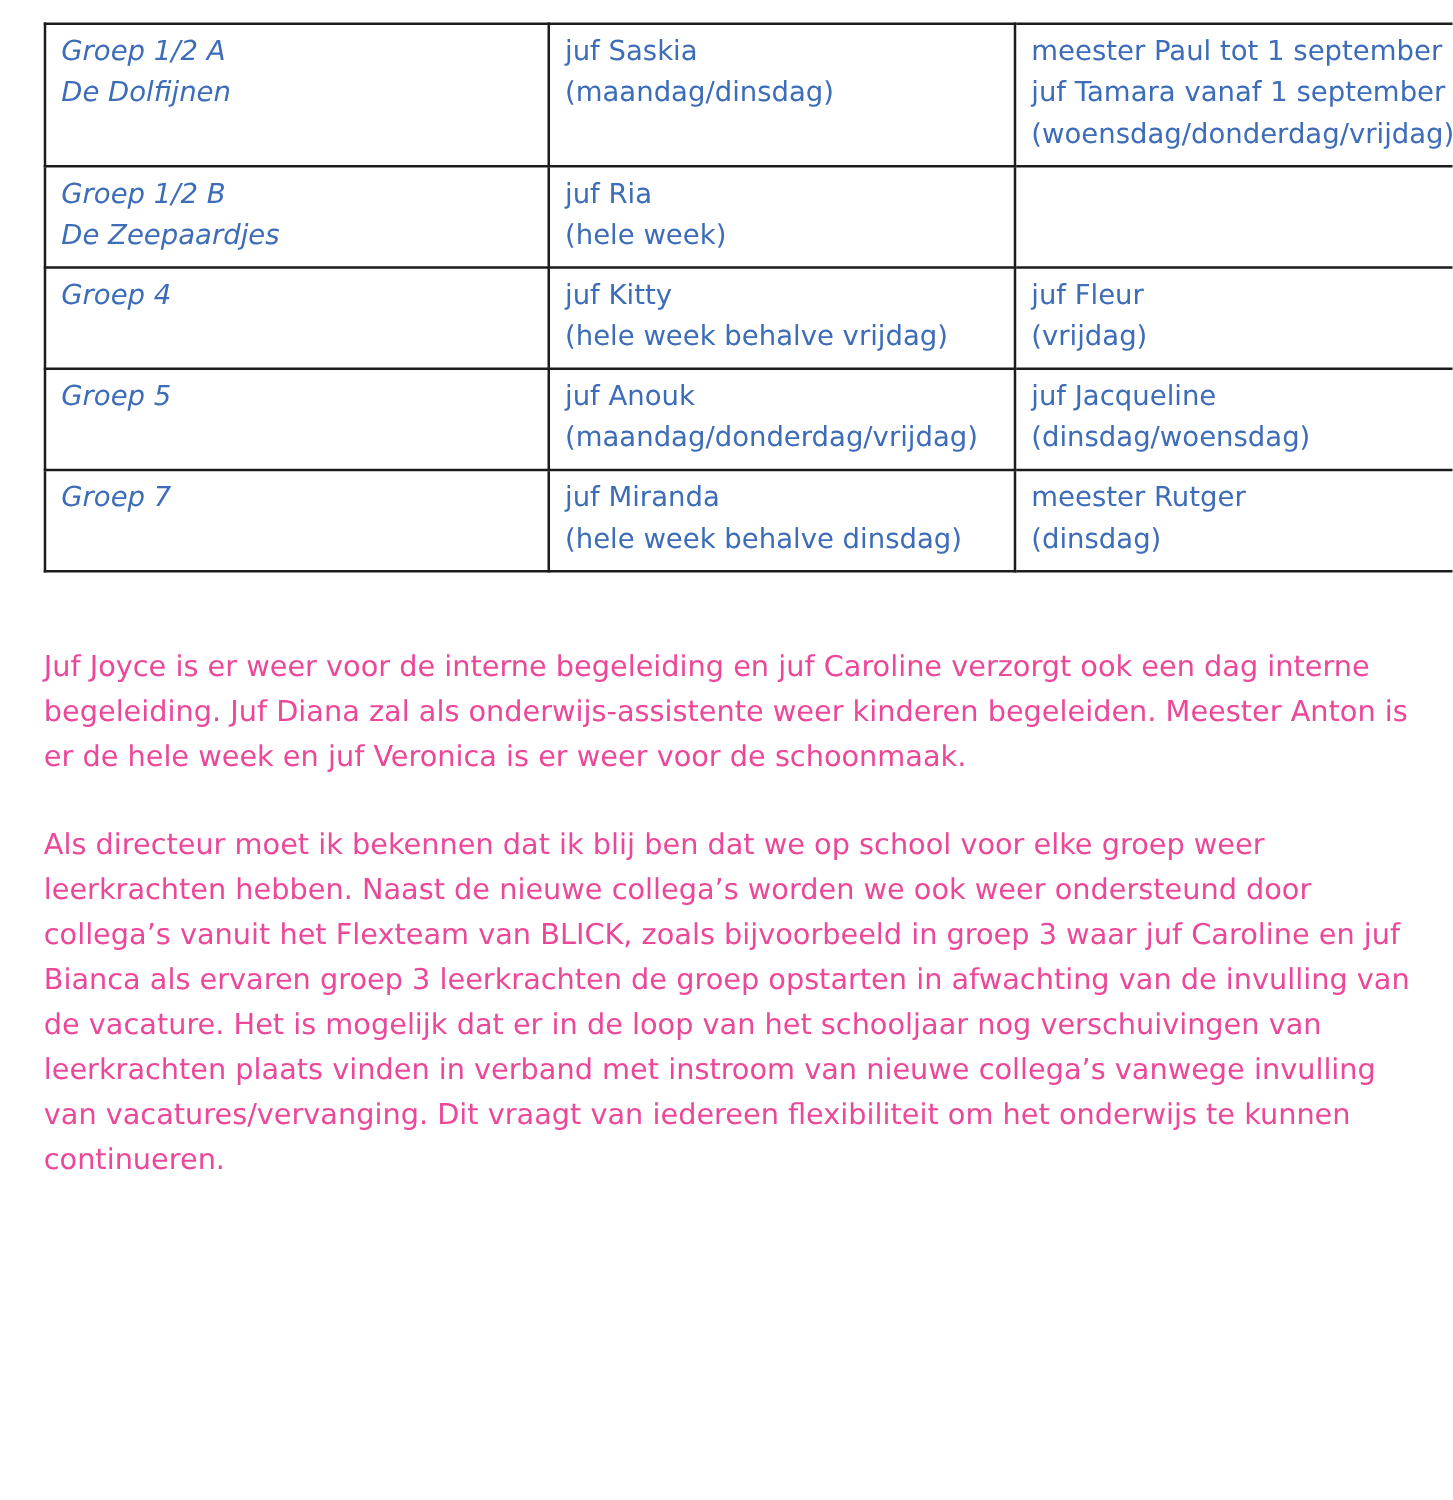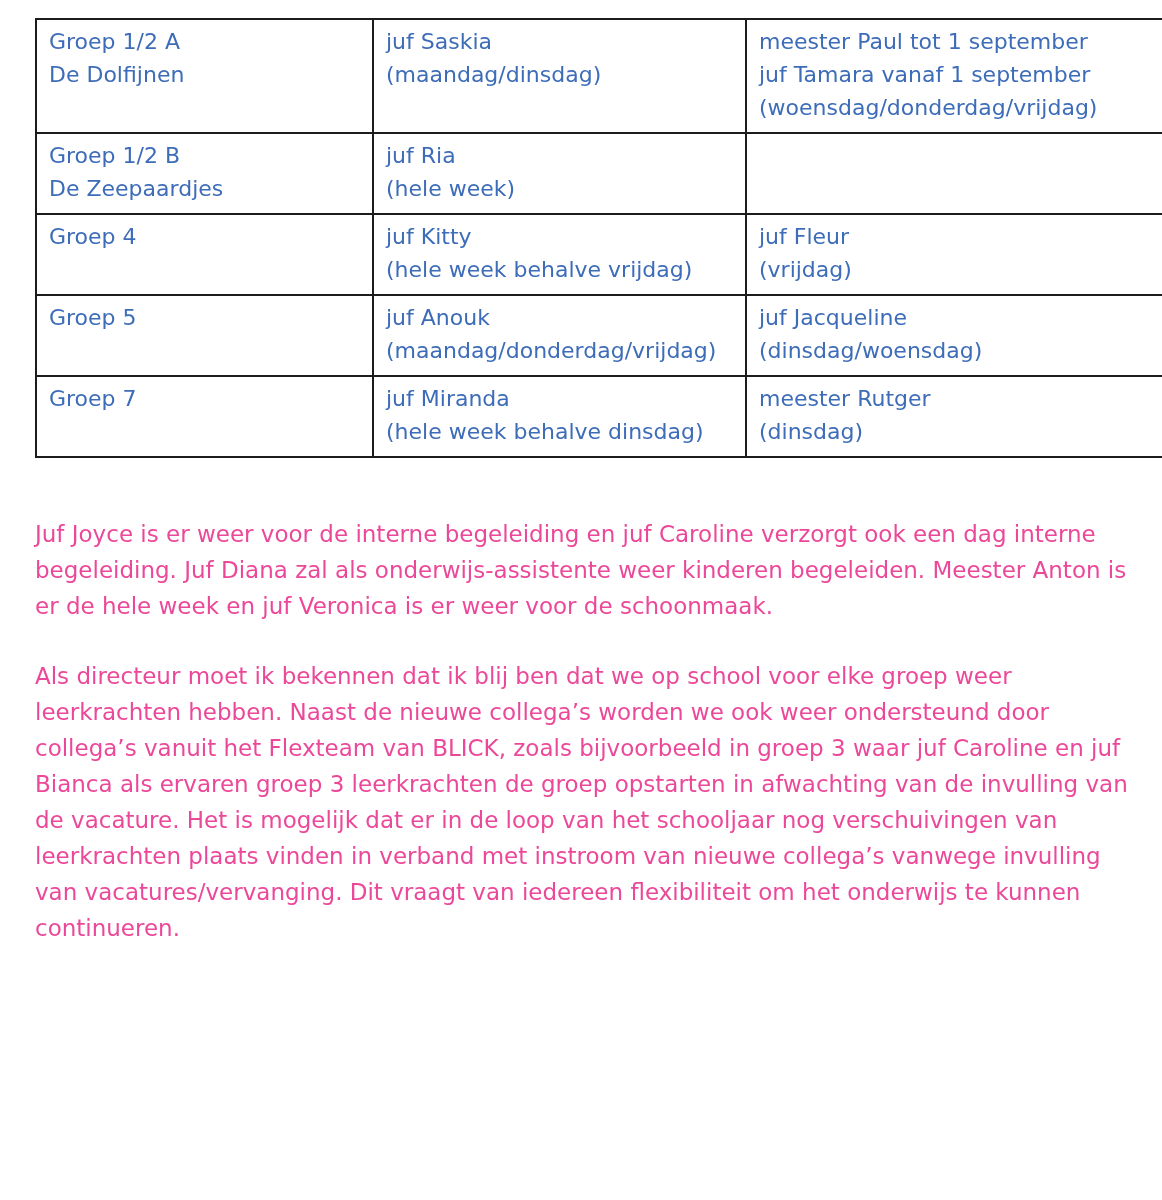--- a/index.html
+++ b/index.html
@@ -37,7 +37,7 @@
     white-space: pre-line;
     overflow: hidden;
   }
-  td.col-group    { width: 337px; }
+  td.col-group    { width: 403px; font-style: italic; }
   td.col-teacher  { width: 373px; }
   td.col-schedule { width: 440px; }
   tr.r-tall td  { height: 107px; }

